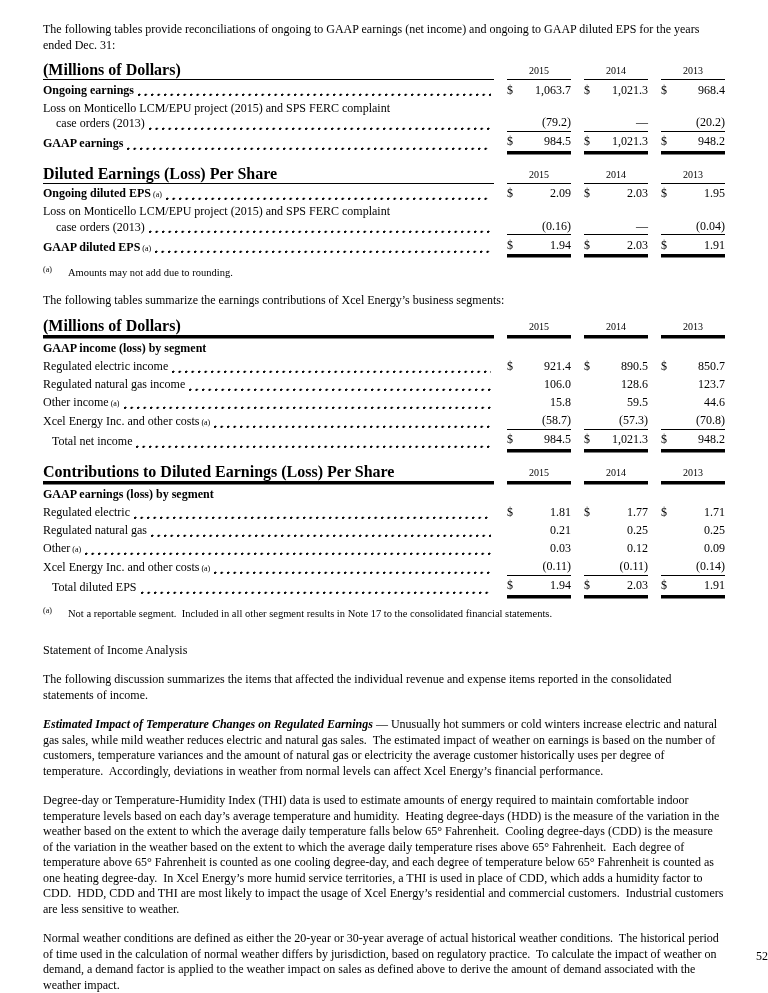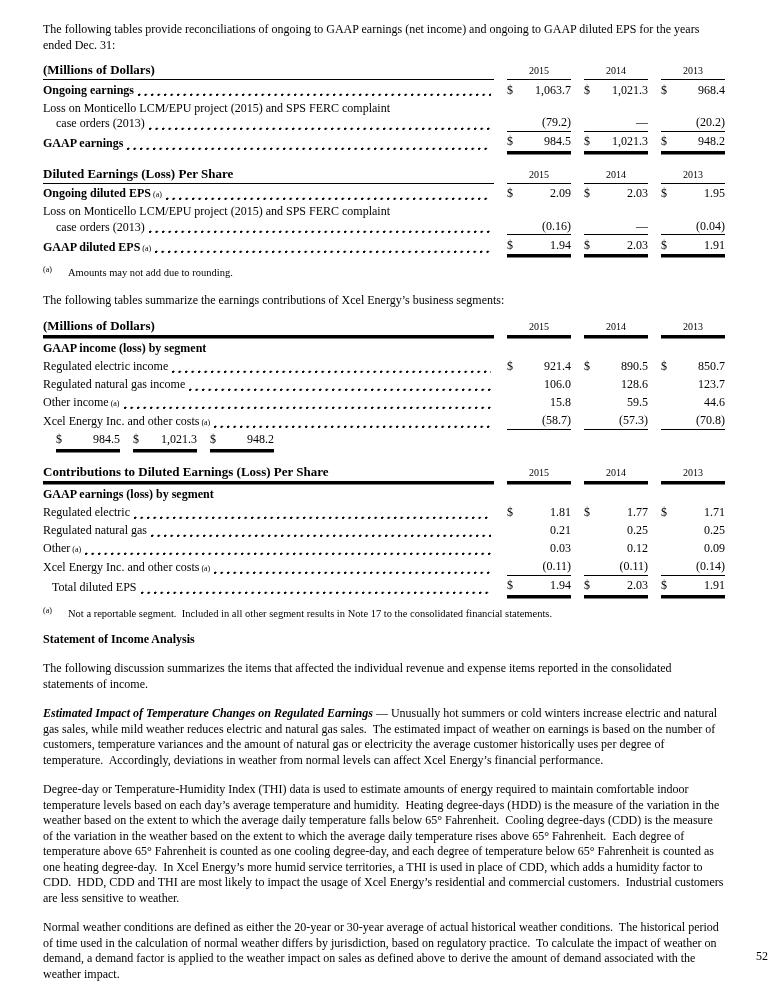--- a/index.html
+++ b/index.html
@@ -20,7 +20,7 @@
   .tbl { width:100%; margin-top:11px; }
   .thead { display:flex; align-items:flex-end; }
   .thead .cap {
-    flex:1; font-size:13px; line-height:12px; font-weight:bold;
+    flex:1; font-size:16px; line-height:12px; font-weight:bold;
     border-bottom:1.4px solid #000; padding-bottom:3px; align-self:flex-end;
   }
   .thead .yr {

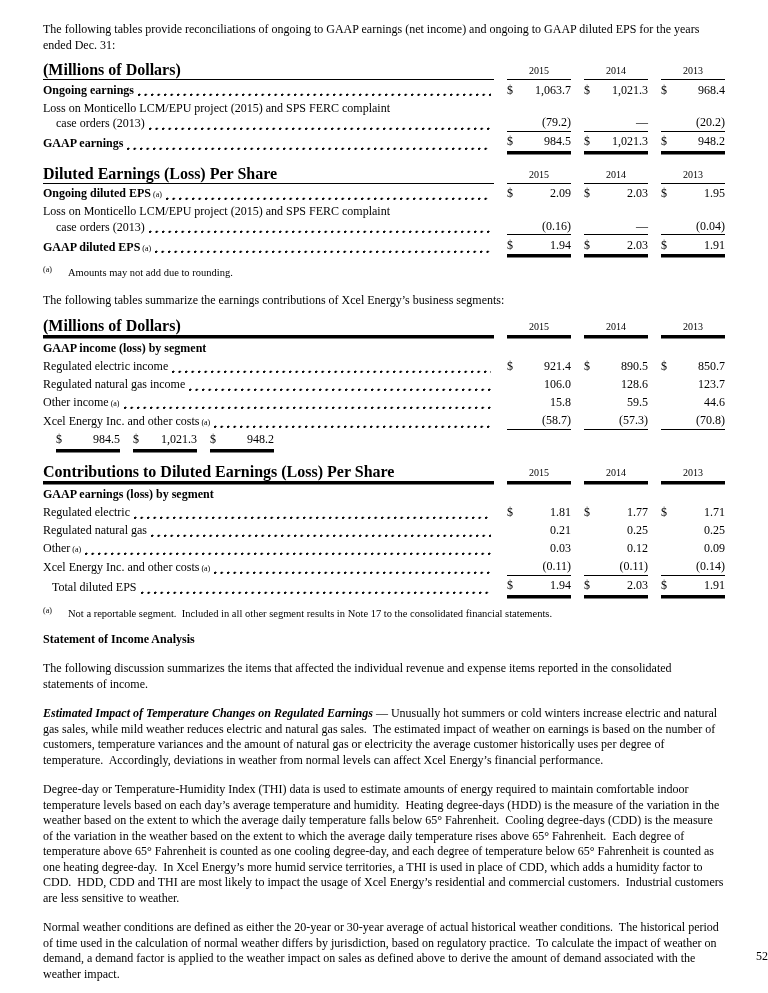--- a/index.html
+++ b/index.html
@@ -276,6 +276,10 @@
         </div>
     </div>
     <div class="trow uu">
+      <div class="lbl indent">
+          <span>Total net income</span>
+          <span class="leader"></span>
+        </div>
       <div class="num">
           <span class="cur">$</span>
           <span class="val">984.5</span>

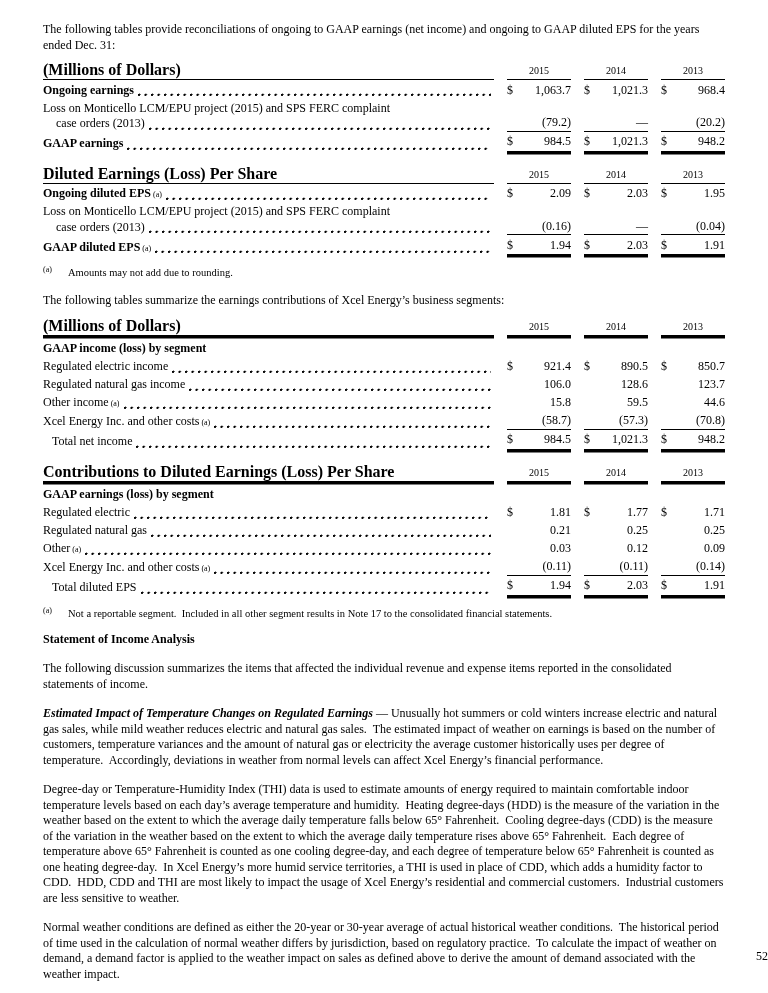--- a/index.html
+++ b/index.html
@@ -13,7 +13,7 @@
   }
   p.body-text { white-space:pre-wrap; margin-top:14px; }
   p.first { margin-top:0; }
-  .heading { font-weight:bold; margin-top:12px; }
+  .heading { font-weight:normal; margin-top:23px; }
   .lead { font-weight:bold; font-style:italic; }
 
   

